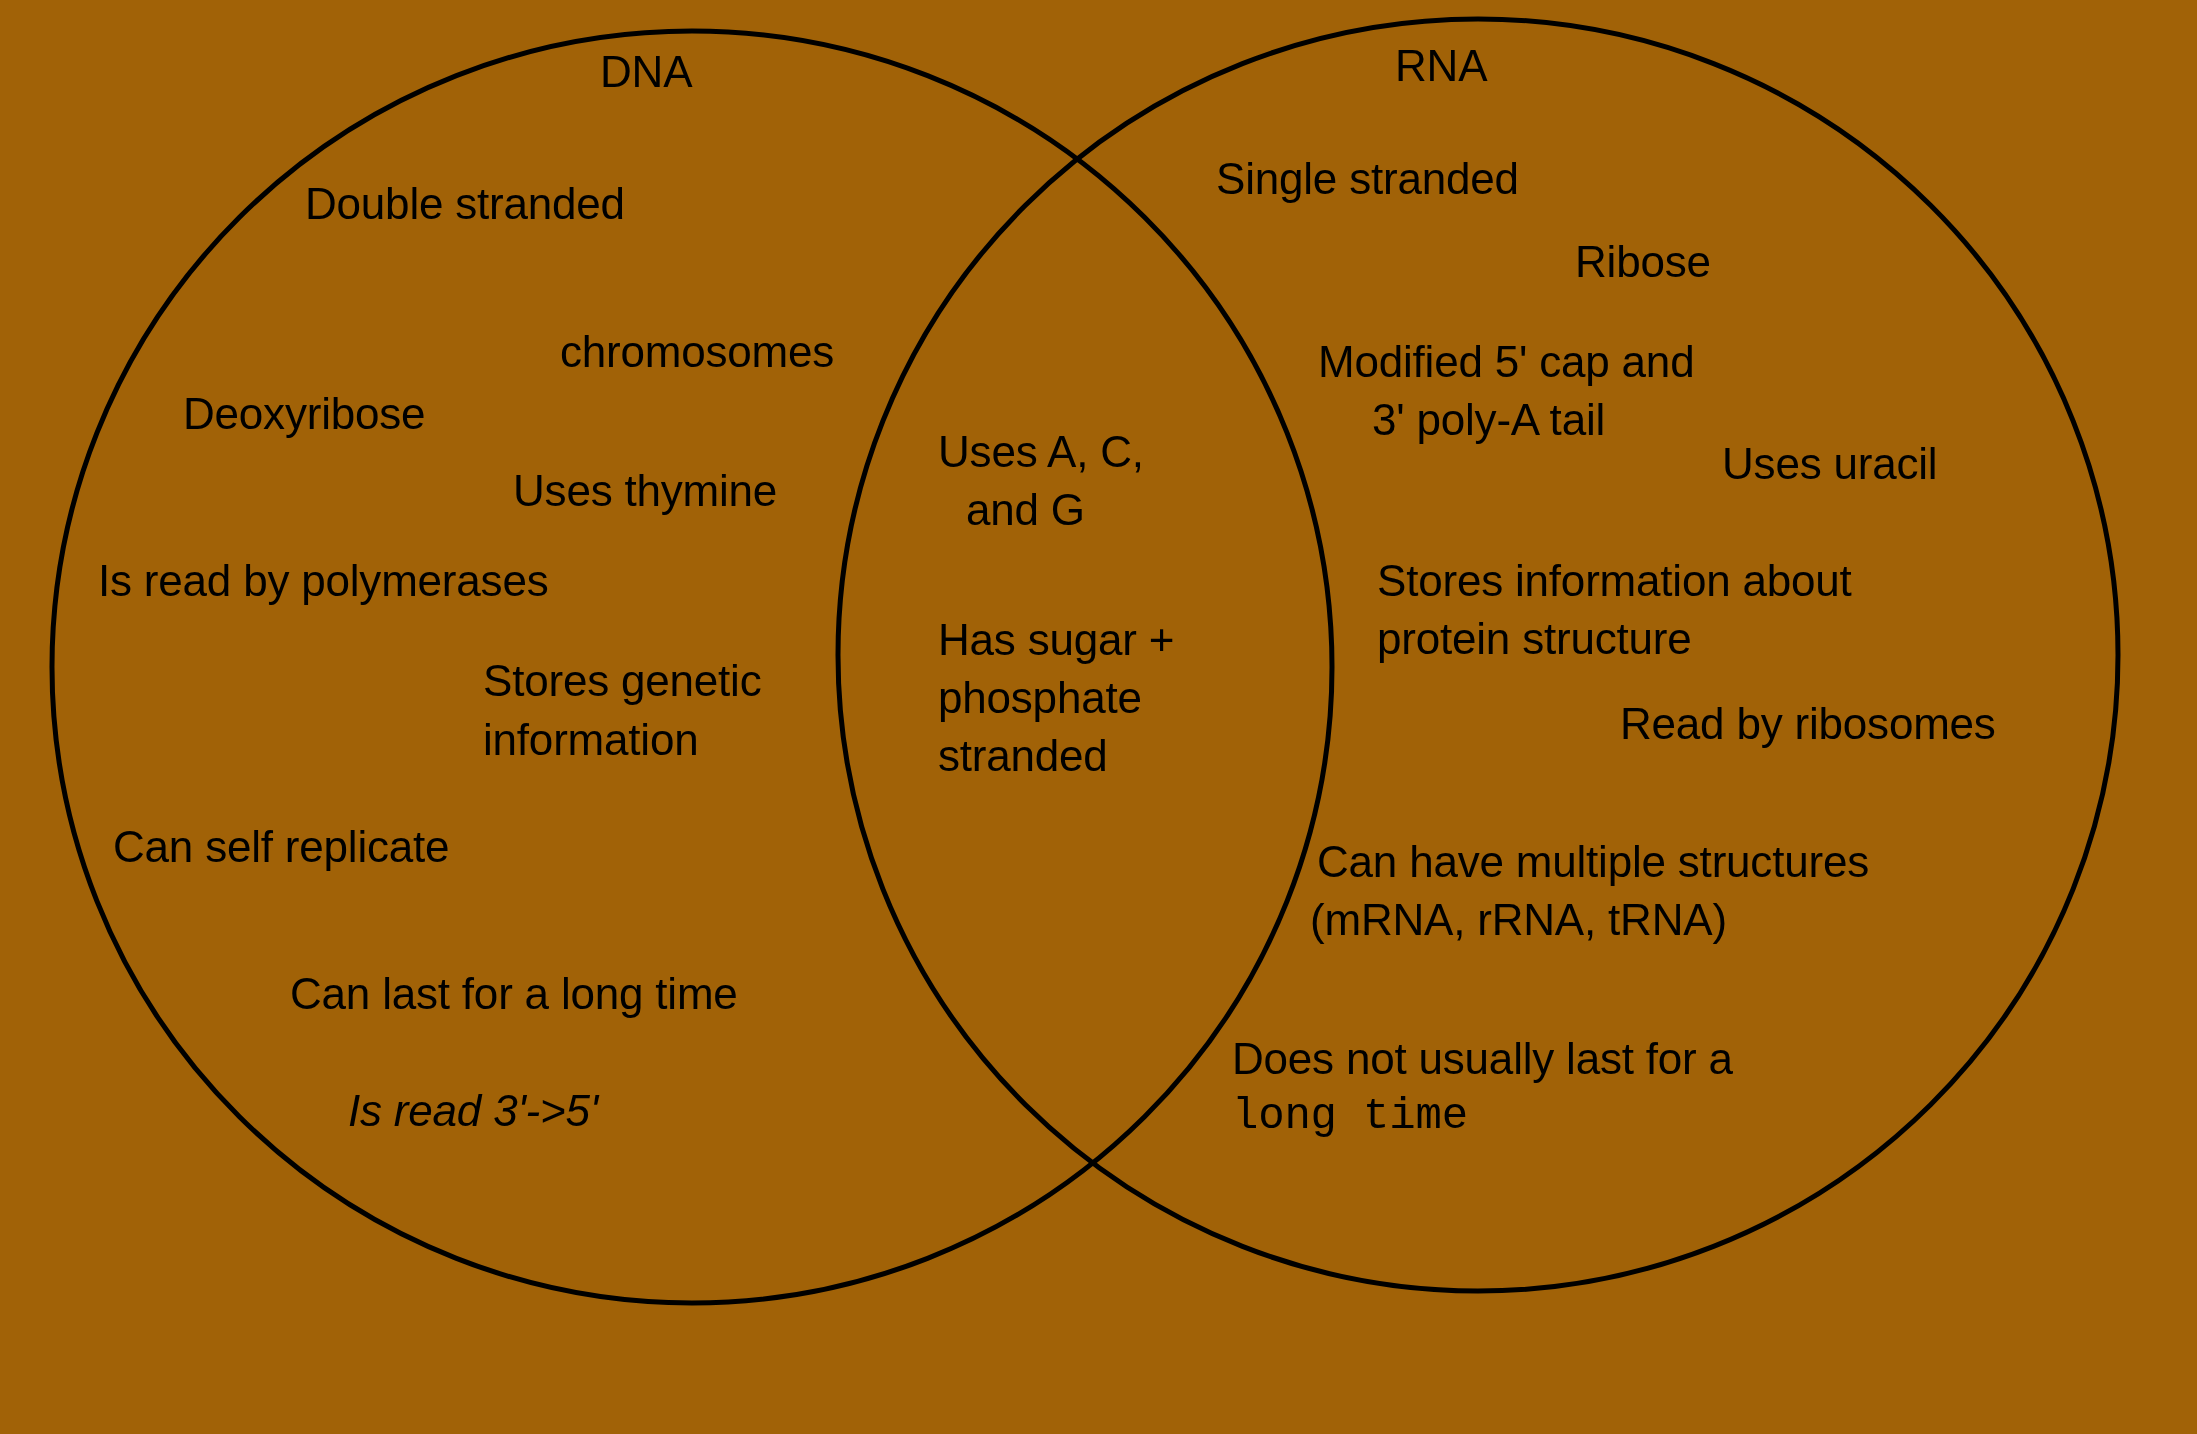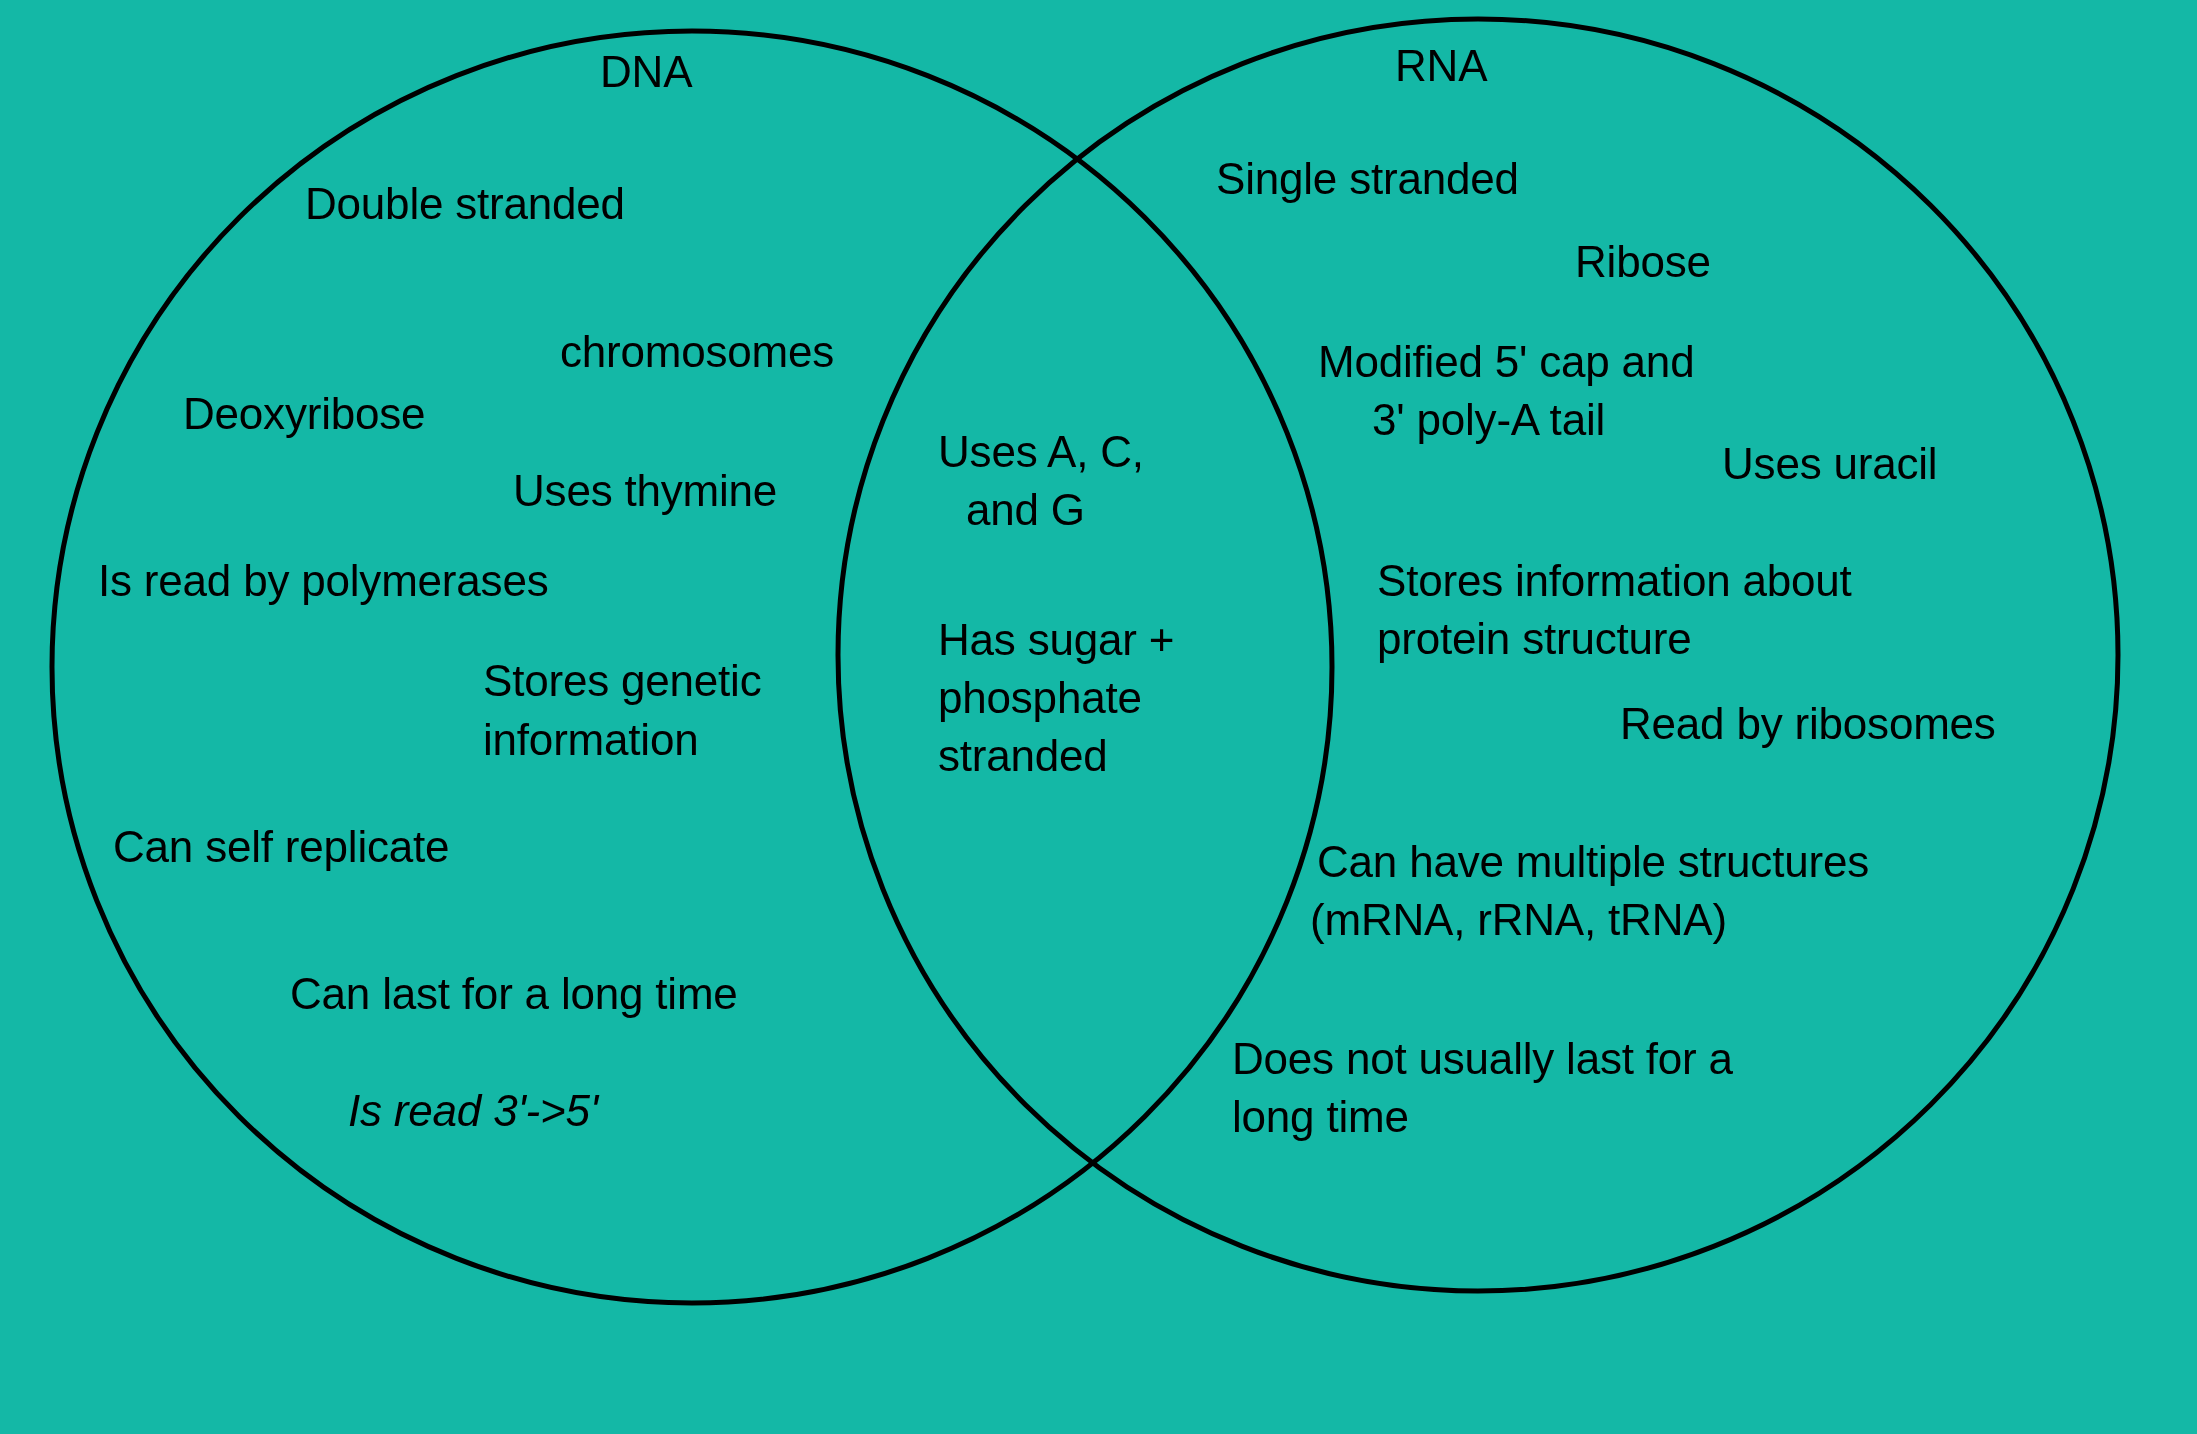--- a/index.html
+++ b/index.html
@@ -16,7 +16,7 @@
     position: relative;
     width: 2197px;
     height: 1434px;
-    background: #14b8a6;
+    background: #a16207;
     overflow: hidden;
   }
   #venn-svg {

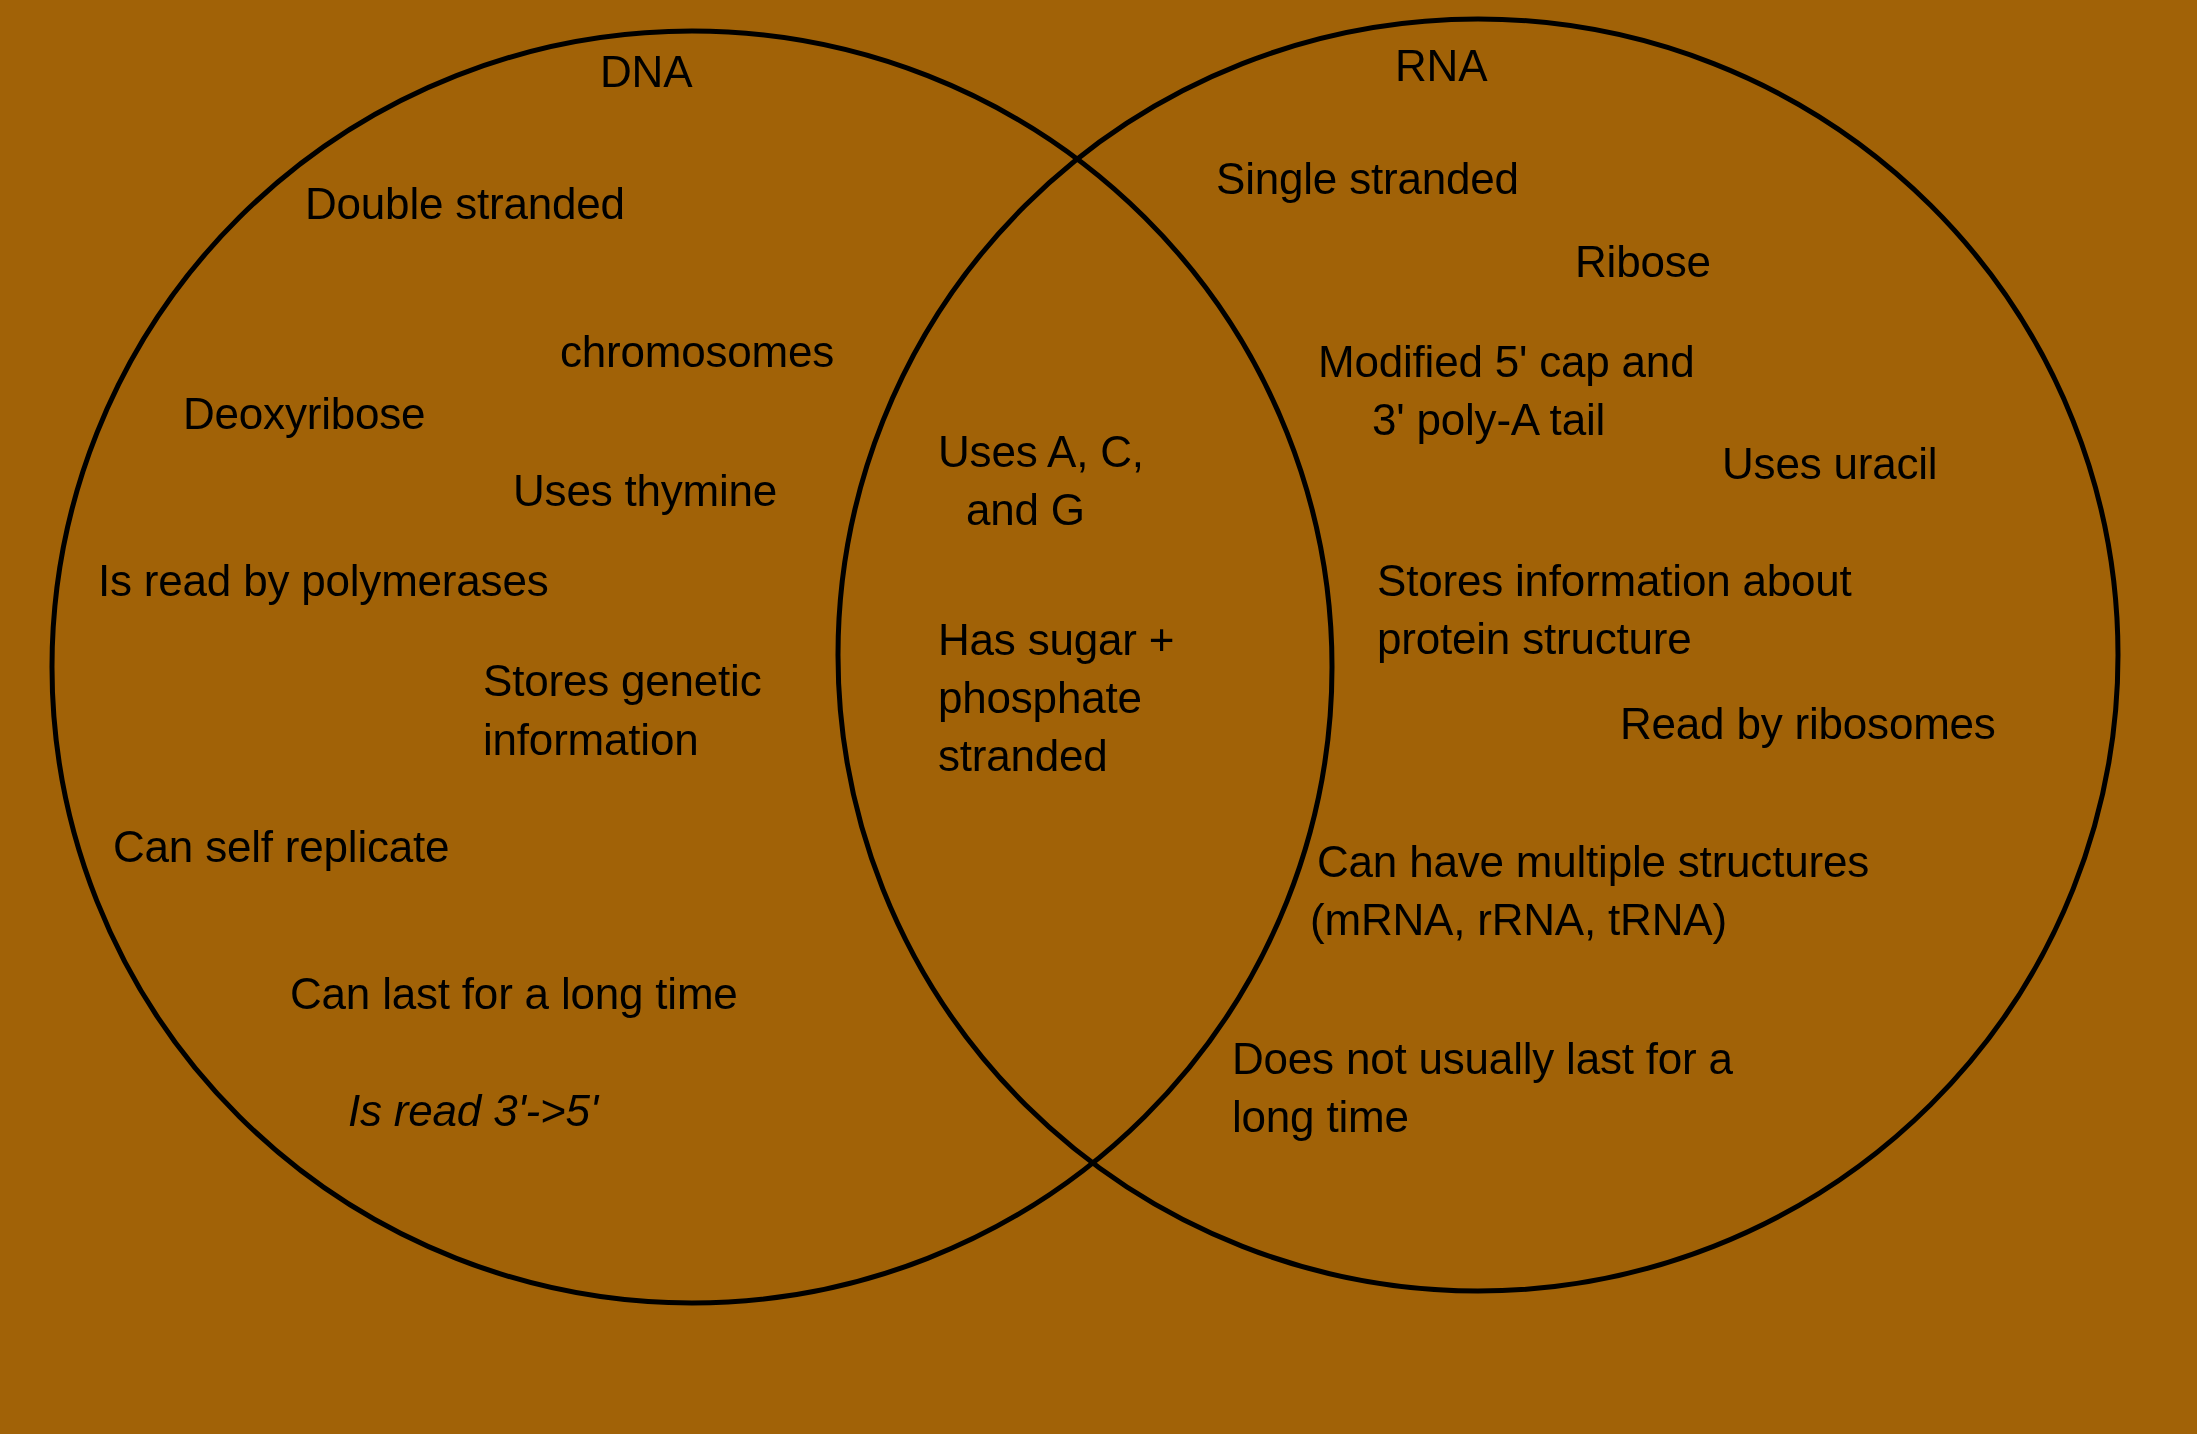--- a/index.html
+++ b/index.html
@@ -111,7 +111,7 @@
 
   <div class="label" style="left:1232px; top:1035px;">Does not usually last for a</div>
 
-  <div class="label" style="left:1232px; top:1093px;">long time</div>
+  <div class="label" style="left:1232px; top:1093px;font-family:Liberation Mono, monospace;">long time</div>
 
 
 </div>

